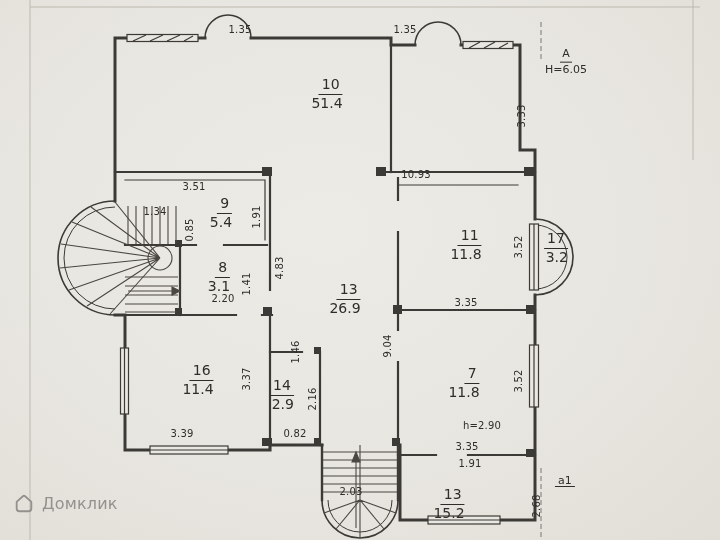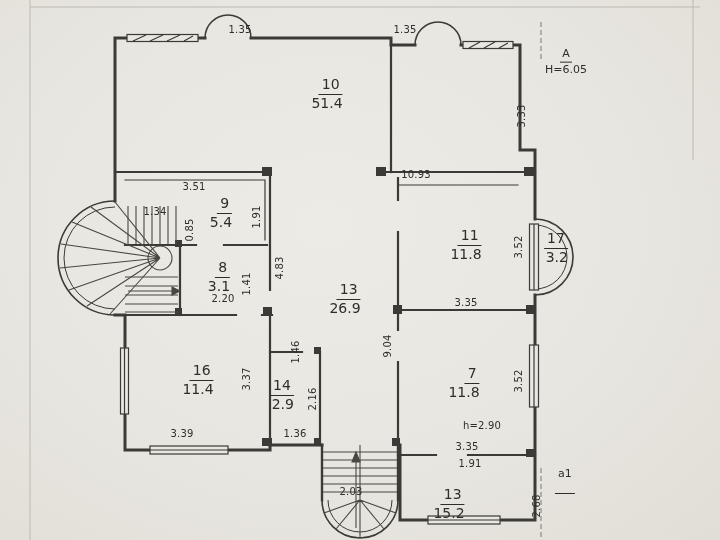--- a/index.html
+++ b/index.html
@@ -189,7 +189,7 @@
   <span class="lbl v" style="left:313px;top:399px">2.16</span>
   <span class="lbl v" style="left:519px;top:381px">3.52</span>
   <span class="lbl" style="left:182px;top:434px">3.39</span>
-  <span class="lbl" style="left:295px;top:434px">1.36</span>
+  <span class="lbl" style="left:295px;top:434px">0.82</span>
   <span class="lbl" style="left:482px;top:426px">h=2.90</span>
   <span class="lbl" style="left:467px;top:447px">3.35</span>
   <span class="lbl" style="left:470px;top:464px">1.91</span>

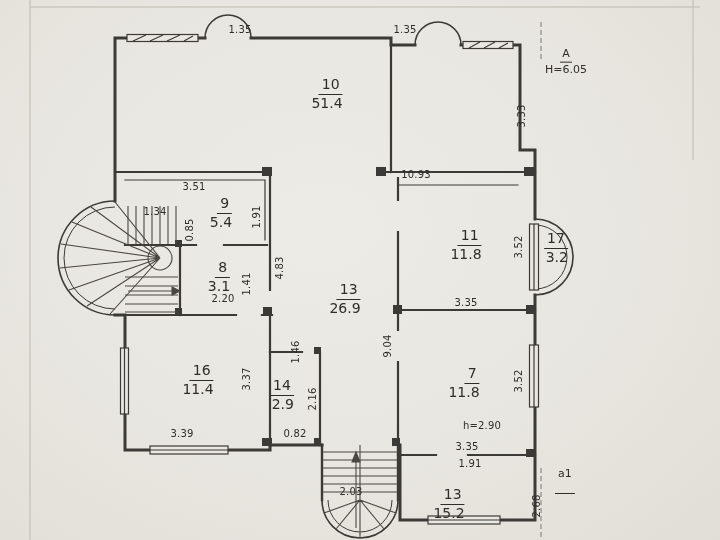--- a/index.html
+++ b/index.html
@@ -11,7 +11,7 @@
   .lbl{position:absolute;font-size:10px;line-height:1;white-space:nowrap;
        transform:translate(-50%,-50%);color:#2f2d2a;letter-spacing:.2px}
   .lbl.v{transform:translate(-50%,-50%) rotate(-90deg)}
-  .lbl.u{border-bottom:1px solid #2f2d2a;padding:0 3px 14px}
+  .lbl.u{border-bottom:1px solid #2f2d2a;padding:0 3px 0}
   .room{position:absolute;transform:translate(-50%,-50%);display:flex;flex-direction:column;
         align-items:flex-end;font-size:14px;line-height:1.25}
   .room .num{border-bottom:1px solid #2f2d2a;padding:0 3px}

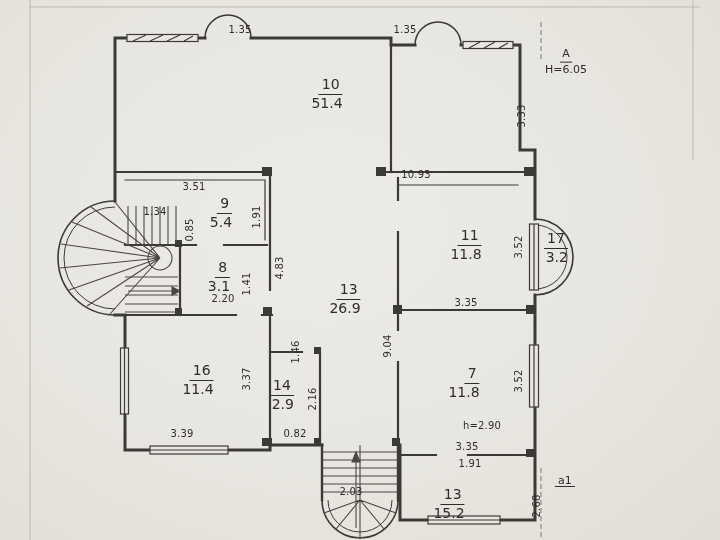--- a/index.html
+++ b/index.html
@@ -202,6 +202,12 @@
   </div>
   <span class="lbl u" style="left:565px;top:481px;font-size:11px">а1</span>
 
+  <div class="watermark">
+    <svg width="22" height="22" viewBox="0 0 24 24" fill="none" stroke="#8f8d89" stroke-width="2" stroke-linejoin="round" stroke-linecap="round">
+      <path d="M4.5,10.2 L10.8,4.6 c0.7,-0.6 1.7,-0.6 2.4,0 L19.5,10.2 c0.3,0.3 0.5,0.7 0.5,1.1 V18 c0,1.7 -1.3,3 -3,3 H7 c-1.7,0 -3,-1.3 -3,-3 V11.3 c0,-0.4 0.2,-0.8 0.5,-1.1 Z"></path>
+    </svg>
+    <span class="wm-text">Домклик</span>
+  </div>
 
 </div>
 

